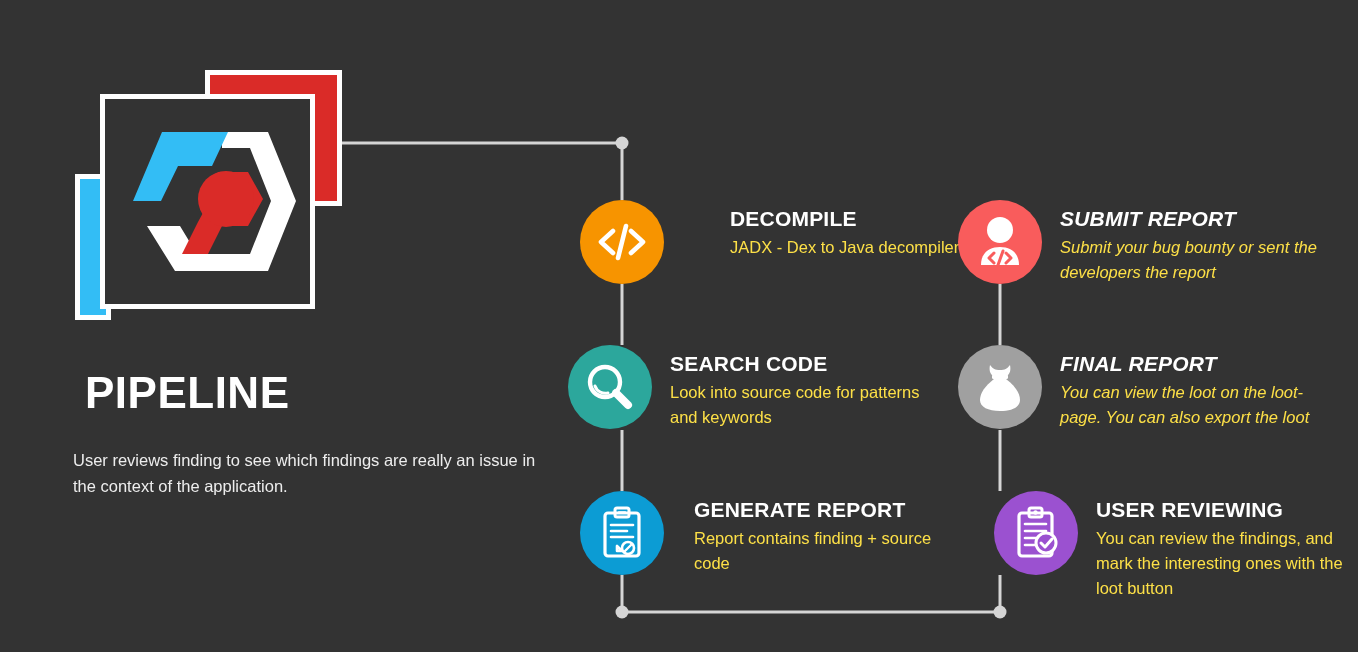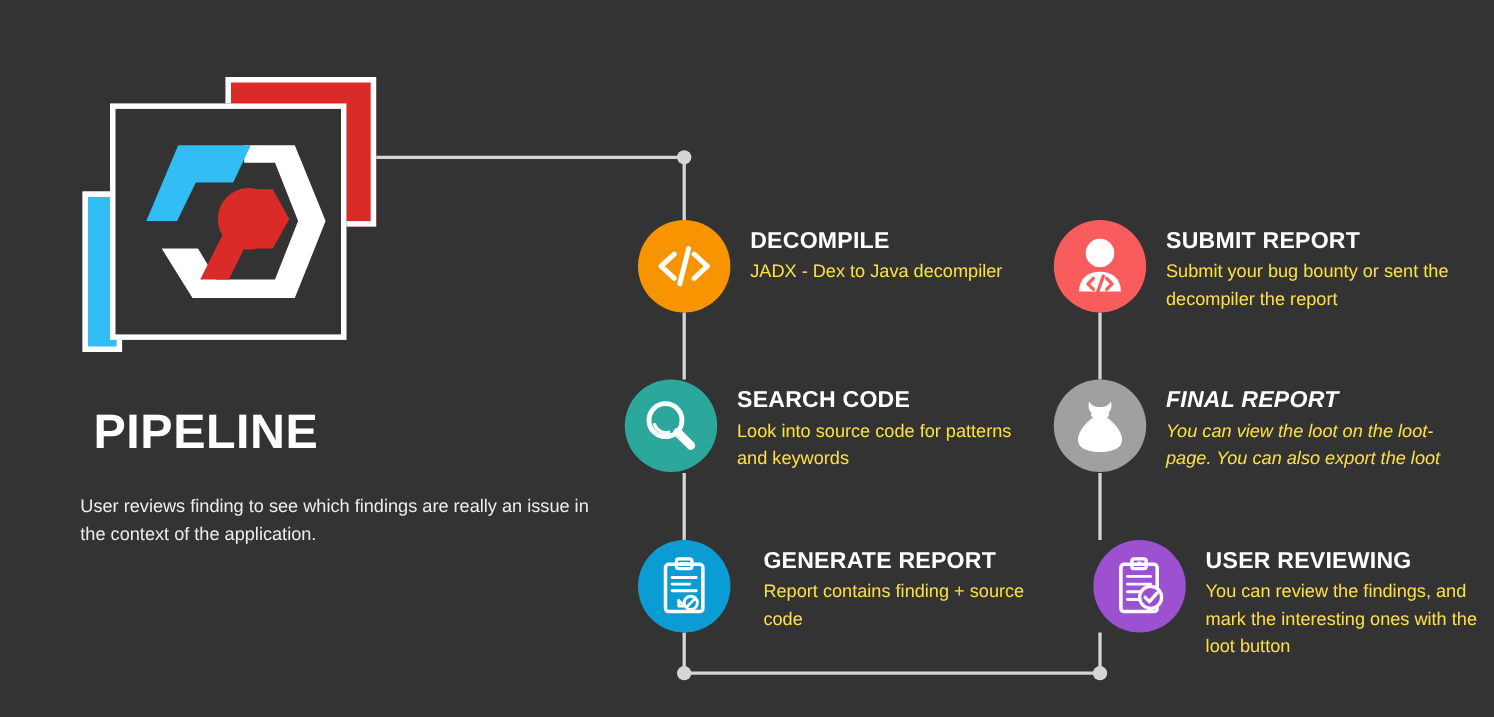--- a/index.html
+++ b/index.html
@@ -51,7 +51,7 @@
   .w-left  { width: 260px; }
   .w-right { width: 262px; }
 
-  .s1 { left: 580px; top: 200px; }
+  .s1 { left: 580px; top: 200px; gap: 48px; }
   .s2 { left: 568px; top: 345px; }
   .s3 { left: 580px; top: 491px; gap: 12px; }
   .s4 { left: 958px; top: 200px; }

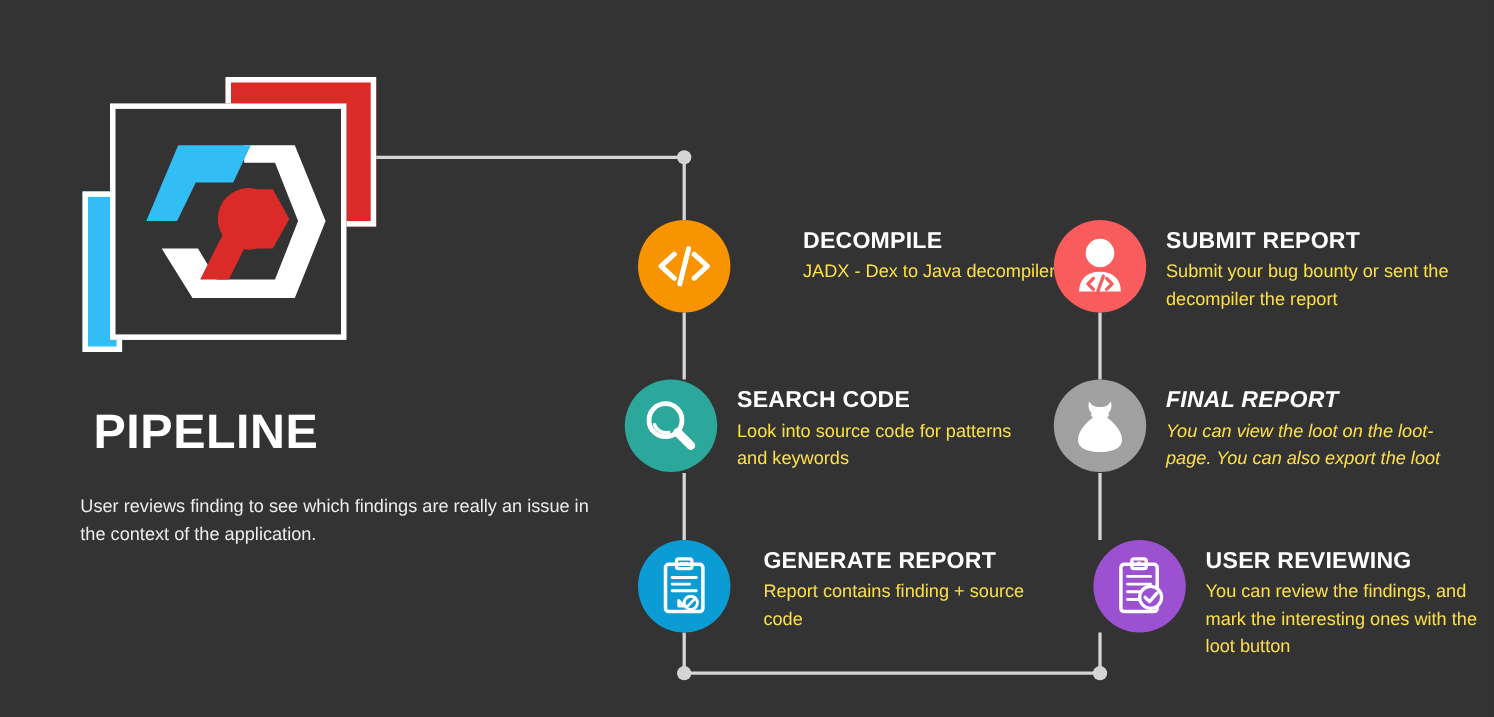--- a/index.html
+++ b/index.html
@@ -54,7 +54,7 @@
   .s1 { left: 580px; top: 200px; gap: 48px; }
   .s2 { left: 568px; top: 345px; }
   .s3 { left: 580px; top: 491px; gap: 12px; }
-  .s4 { left: 958px; top: 200px; }
+  .s4 { left: 958px; top: 200px; font-style: italic; }
   .s5 { left: 958px; top: 345px; font-style: italic; }
   .s6 { left: 994px; top: 491px; }
 </style>

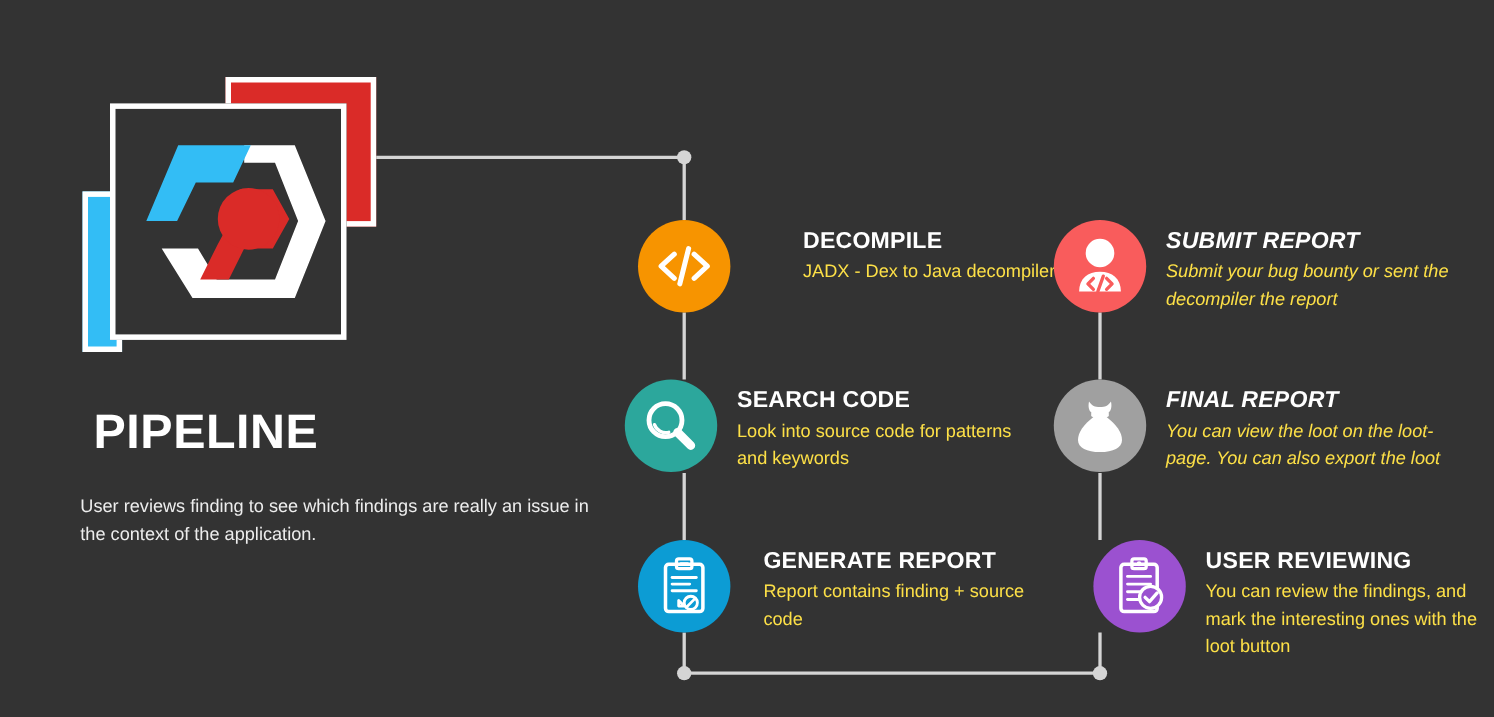--- a/index.html
+++ b/index.html
@@ -168,7 +168,7 @@
     </div>
     <div class="step-text w-right">
       <div class="step-title">SUBMIT REPORT</div>
-      <div class="step-desc">Submit your bug bounty or sent the decompiler the report</div>
+      <div class="step-desc">Submit your bug bounty or sent the developers the report</div>
     </div>
   </div>
 

